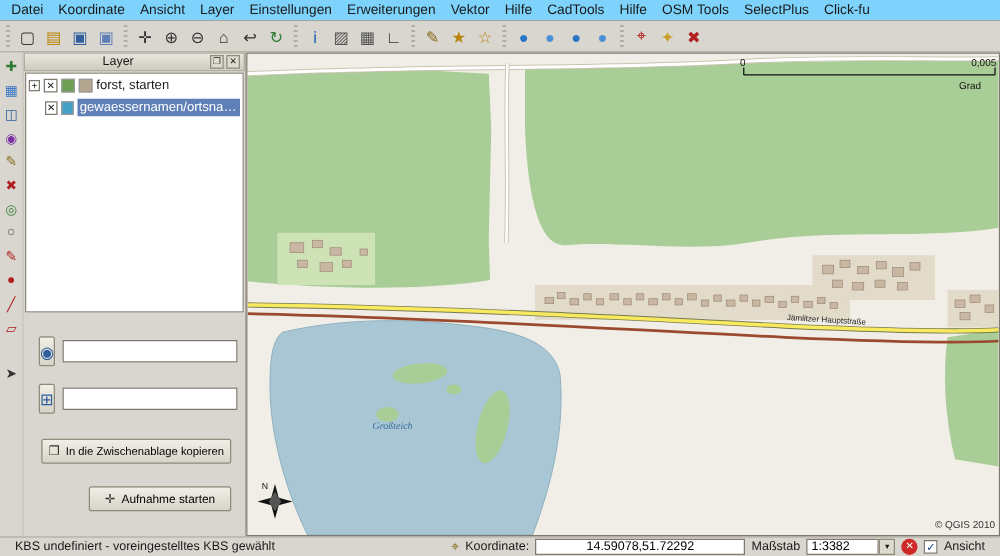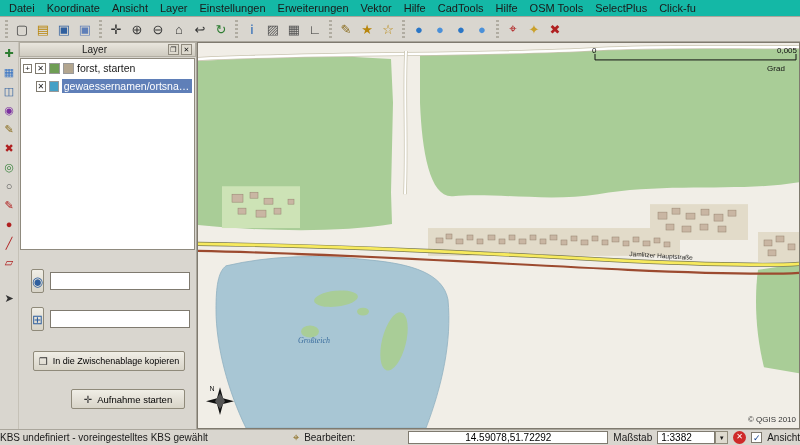--- a/index.html
+++ b/index.html
@@ -10,7 +10,7 @@
   }
   
   .menubar { height: 17px; display: flex; align-items: center; padding: 0 3px;
-    background: #14b8a6; border-bottom: 1px solid #aaa69c; }
+    background: #7dd3fc; border-bottom: 1px solid #aaa69c; }
   .menu-item { padding: 1px 6px; white-space: nowrap; cursor: default; }
   
   .toolbar { height: 25px; display: flex; align-items: center; gap: 1px; padding: 0 2px;

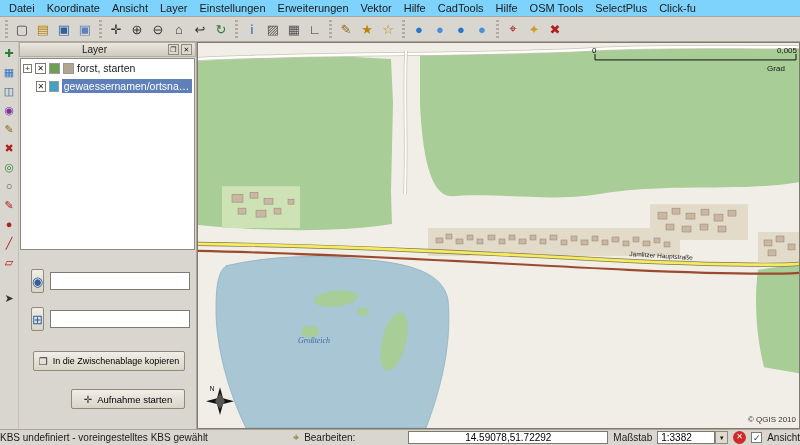--- a/index.html
+++ b/index.html
@@ -67,7 +67,7 @@
     overflow: hidden; }
   .map svg { display: block; width: 100%; height: 100%; }
   
-  .statusbar { height: 16px; display: flex; align-items: center; gap: 5px; padding: 0 0;
+  .statusbar { height: 16px; display: flex; align-items: center; gap: 5px; padding: 0 12px;
     font-size: 10px; background: #d9d6cf; border-top: 1px solid #aaa69c; }
   .status-spacer { flex: 1; }
   .status-ico { font-size: 11px; color: #8a6d1f; }

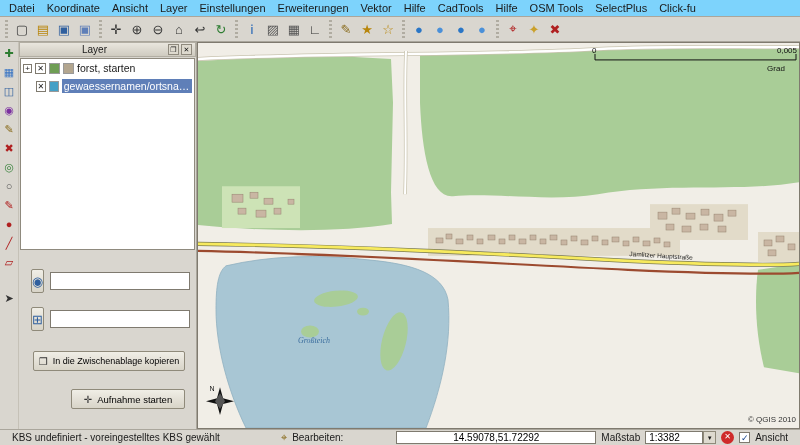--- a/index.html
+++ b/index.html
@@ -314,7 +314,7 @@
   <span>KBS undefiniert - voreingestelltes KBS gewählt</span>
   <span class="status-spacer"></span>
   <span class="status-ico">⌖</span>
-  <span>Bearbeiten:</span>
+  <span>Koordinate:</span>
   <input class="status-input coord-input" readonly="" value="14.59078,51.72292" style="">
   <span>Maßstab</span>
   <span class="scale-combo">

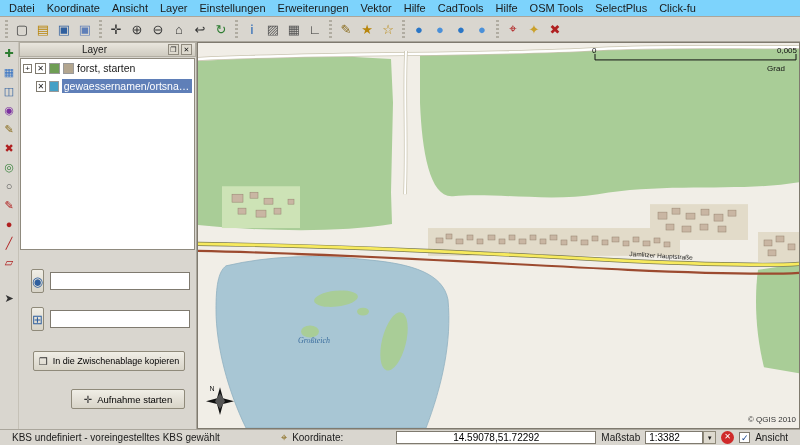--- a/index.html
+++ b/index.html
@@ -73,7 +73,7 @@
   .status-ico { font-size: 11px; color: #8a6d1f; }
   .status-input { height: 13px; background: #fff; border: 1px solid #7f7a6f; font-size: 10px;
     text-align: center; font-family: "Liberation Sans", sans-serif; }
-  .coord-input { width: 200px; margin-left: 48px; }
+  .coord-input { width: 168px; }
   .scale-combo { display: flex; align-items: center; }
   .scale-input { width: 58px; text-align: left; padding-left: 3px; }
   .combo-arrow { width: 13px; height: 13px; font-size: 6px; display: flex; align-items: center;

